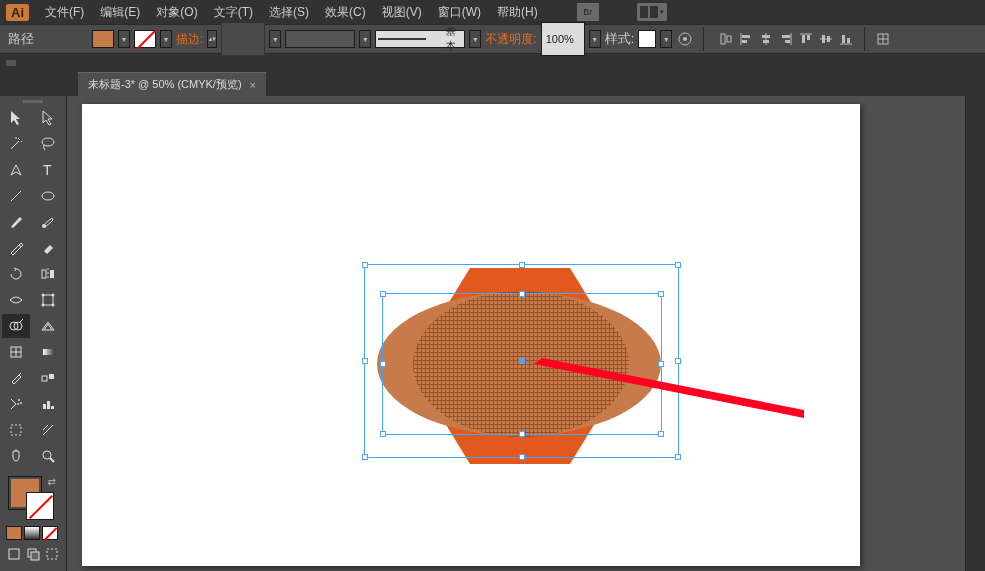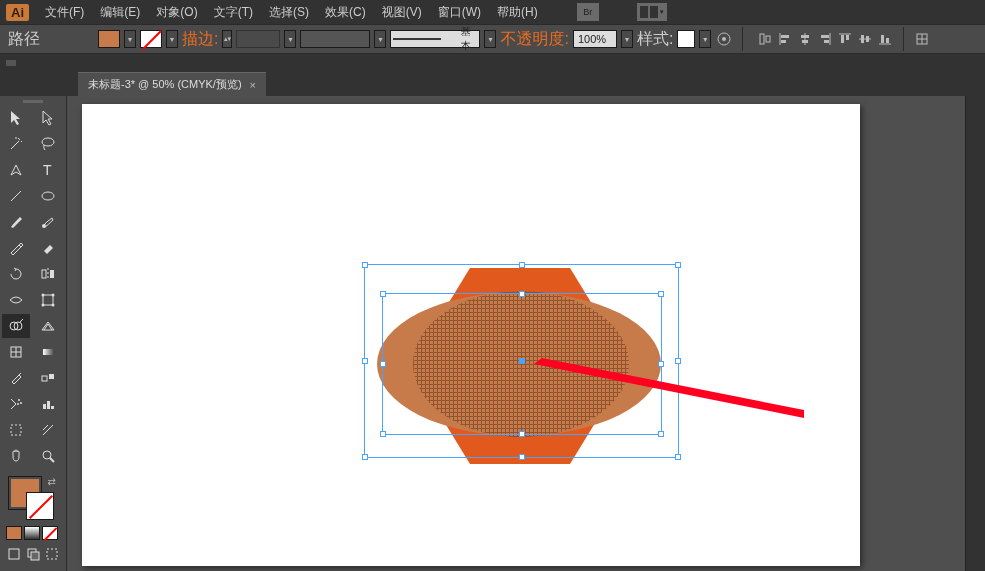--- a/index.html
+++ b/index.html
@@ -10,7 +10,7 @@
 .menu-spacer{flex:1}
 .menu-icon-box{width:22px;height:18px;background:#6a6a6a;margin:0 19px;display:flex;align-items:center;justify-content:center;font-size:9px;color:#222}
 .ctrlbar{height:30px;background:#4a4a4a;border-top:1px solid #2a2a2a;border-bottom:1px solid #2a2a2a;display:flex;align-items:center;padding:0 8px;color:#ccc;font-size:12px;gap:4px}
-.lbl{color:#ccc;font-size:16px}
+.lbl{color:#ccc;font-size:13px}
 .lbl-orange{color:#ec6b1f;font-size:16px}
 .swatch{width:22px;height:18px;border:1px solid #1a1a1a}
 .drop{width:12px;height:18px;background:#4a4a4a;border:1px solid #1a1a1a;display:flex;align-items:center;justify-content:center;font-size:8px;color:#bbb;cursor:pointer}

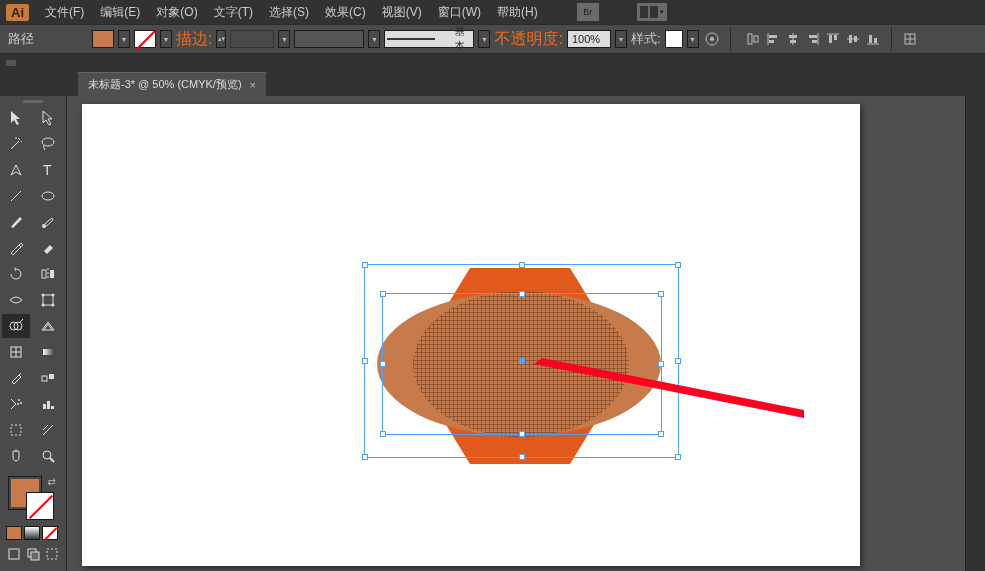--- a/index.html
+++ b/index.html
@@ -11,7 +11,7 @@
 .menu-icon-box{width:22px;height:18px;background:#6a6a6a;margin:0 19px;display:flex;align-items:center;justify-content:center;font-size:9px;color:#222}
 .ctrlbar{height:30px;background:#4a4a4a;border-top:1px solid #2a2a2a;border-bottom:1px solid #2a2a2a;display:flex;align-items:center;padding:0 8px;color:#ccc;font-size:12px;gap:4px}
 .lbl{color:#ccc;font-size:13px}
-.lbl-orange{color:#ec6b1f;font-size:16px}
+.lbl-orange{color:#ec6b1f;font-size:12px}
 .swatch{width:22px;height:18px;border:1px solid #1a1a1a}
 .drop{width:12px;height:18px;background:#4a4a4a;border:1px solid #1a1a1a;display:flex;align-items:center;justify-content:center;font-size:8px;color:#bbb;cursor:pointer}
 .input-field{height:18px;background:#ddd;border:1px solid #1a1a1a;color:#222;font-size:11px;padding:0 4px;display:flex;align-items:center}

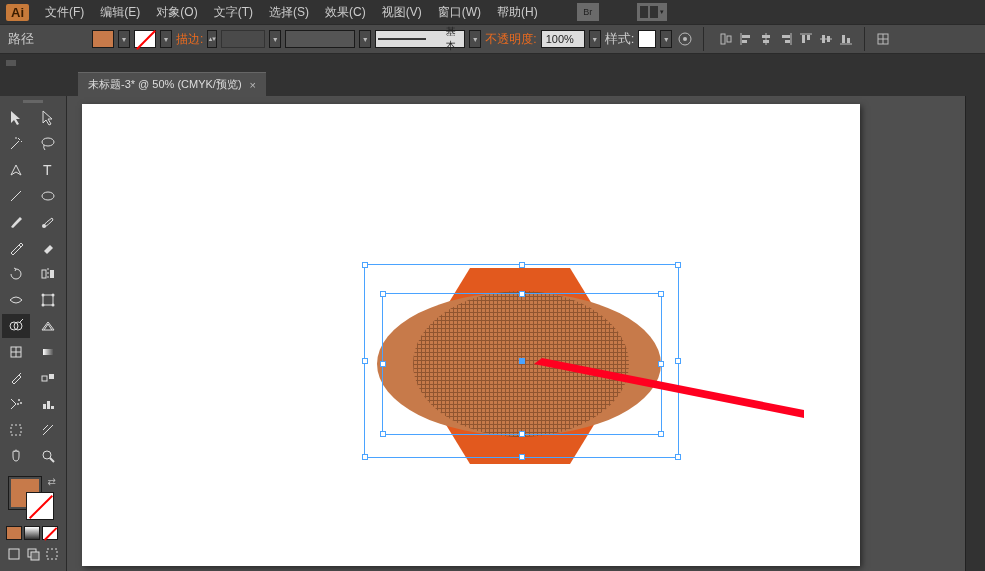--- a/index.html
+++ b/index.html
@@ -14,7 +14,7 @@
 .lbl-orange{color:#ec6b1f;font-size:12px}
 .swatch{width:22px;height:18px;border:1px solid #1a1a1a}
 .drop{width:12px;height:18px;background:#4a4a4a;border:1px solid #1a1a1a;display:flex;align-items:center;justify-content:center;font-size:8px;color:#bbb;cursor:pointer}
-.input-field{height:18px;background:#ddd;border:1px solid #1a1a1a;color:#222;font-size:11px;padding:0 4px;display:flex;align-items:center}
+.input-field{height:18px;background:#ddd;border:1px solid #1a1a1a;color:#222;font-size:11px;padding:16px 4px;display:flex;align-items:center}
 .stroke-preview{width:70px;height:18px;background:#555;border:1px solid #1a1a1a}
 .brush-preview{width:90px;height:18px;background:#ddd;border:1px solid #1a1a1a;display:flex;align-items:center;justify-content:center}
 .ctrl-icon{width:18px;height:18px;display:flex;align-items:center;justify-content:center;color:#bbb;cursor:pointer}

